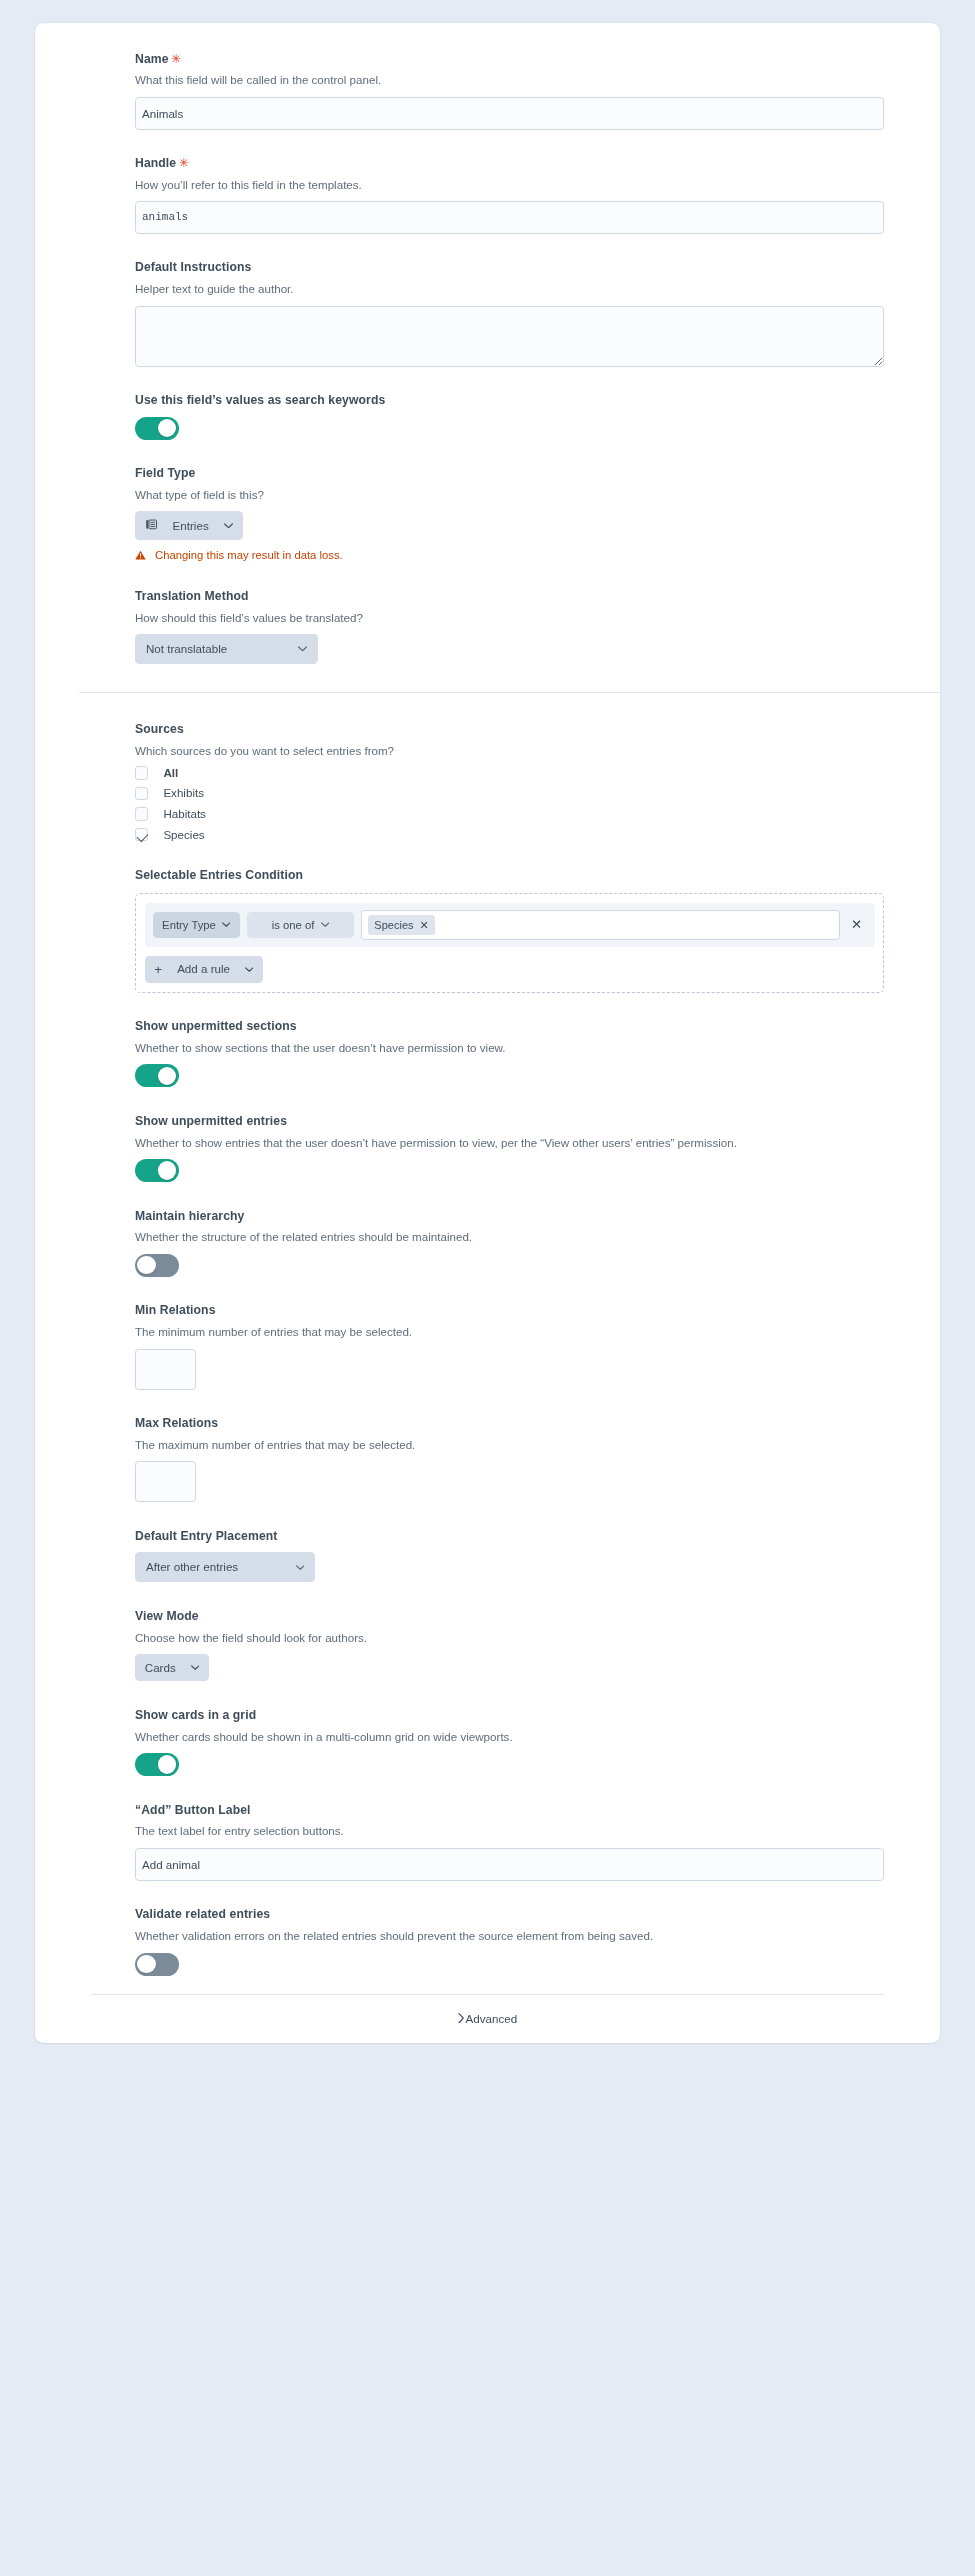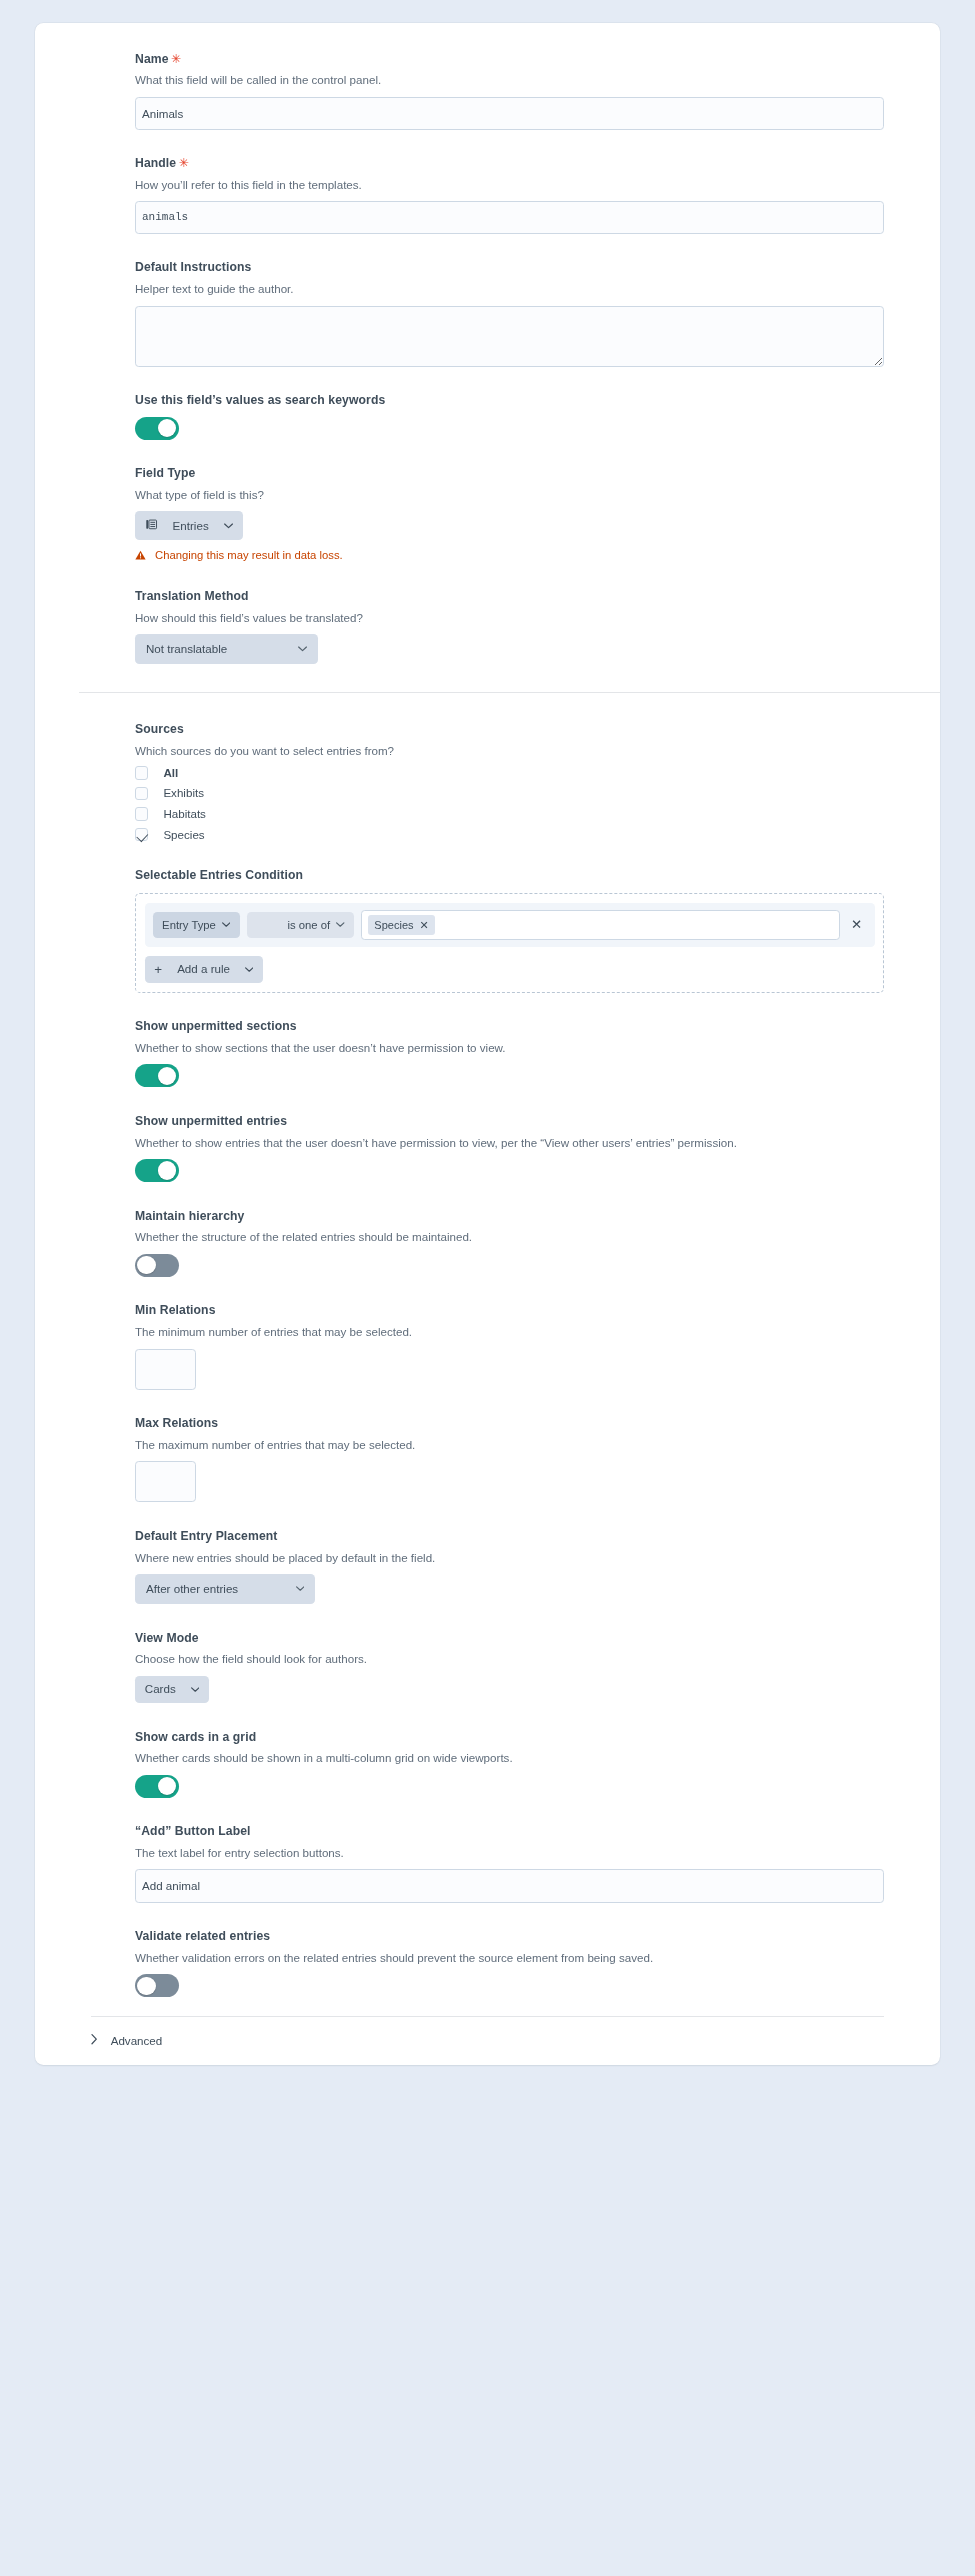--- a/index.html
+++ b/index.html
@@ -140,7 +140,7 @@
     display:inline-flex; align-items:center; gap:6.1px; cursor:pointer;
     white-space:nowrap;
   }
-  .condrow .pill.op { background:#dde3ec; min-width:107px; justify-content:flex-end; }
+  .condrow .pill.op { background:#dde3ec; min-width:107px; justify-content:center; }
   .tagfield {
     flex:1 1 auto;
     background:#fff; border:0.6px solid #cdd8e4; border-radius:3.7px;

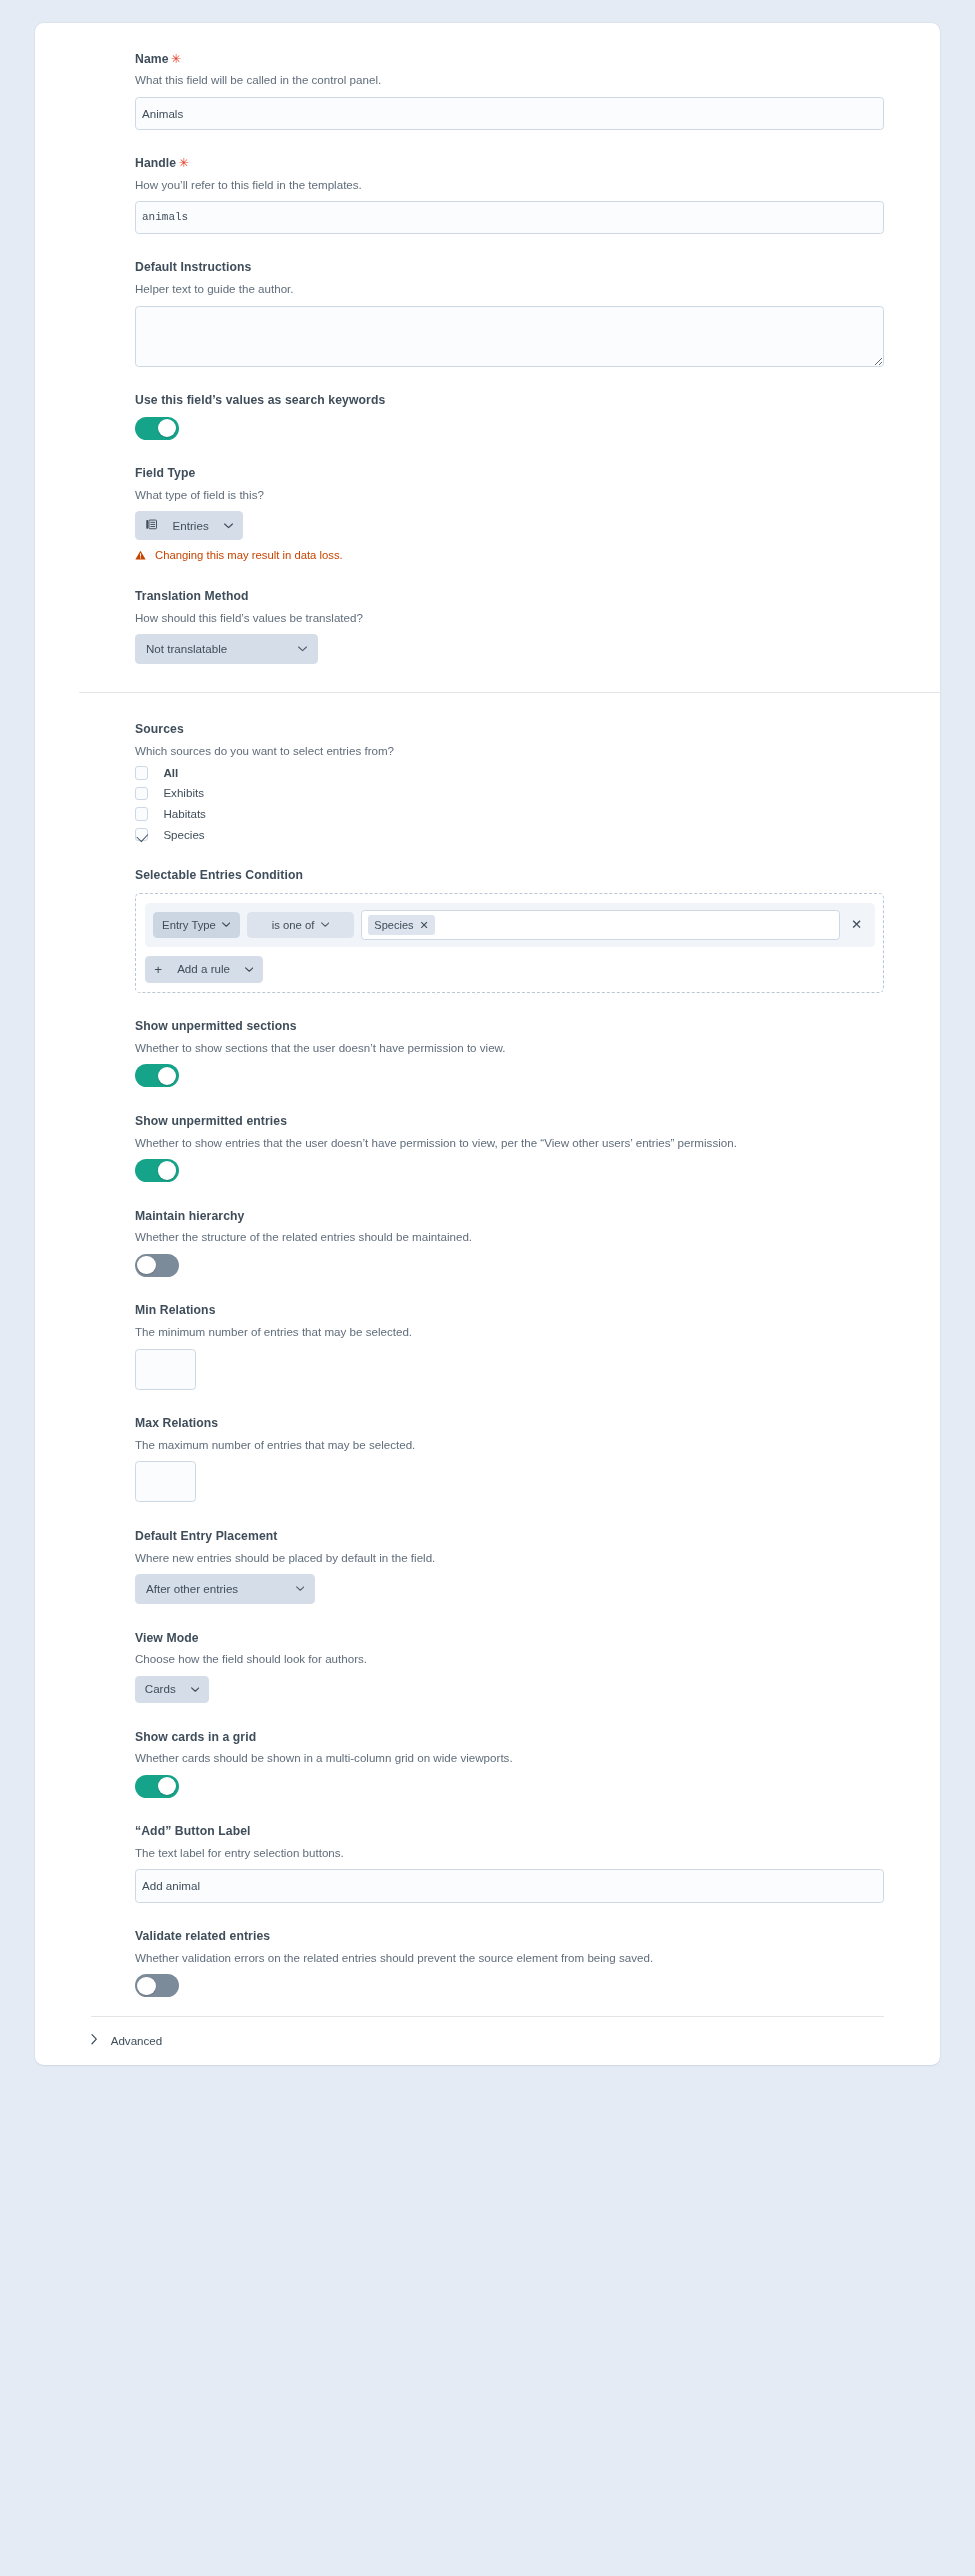--- a/index.html
+++ b/index.html
@@ -355,7 +355,6 @@
 
       <div class="field">
         <div class="lbl">Default Entry Placement</div>
-        <div class="inst">Where new entries should be placed by default in the field.</div>
         <button class="btnsel" style="min-width:180px;justify-content:space-between;padding:8px 11px;">
           <span>After other entries</span>
           <span class="chev">

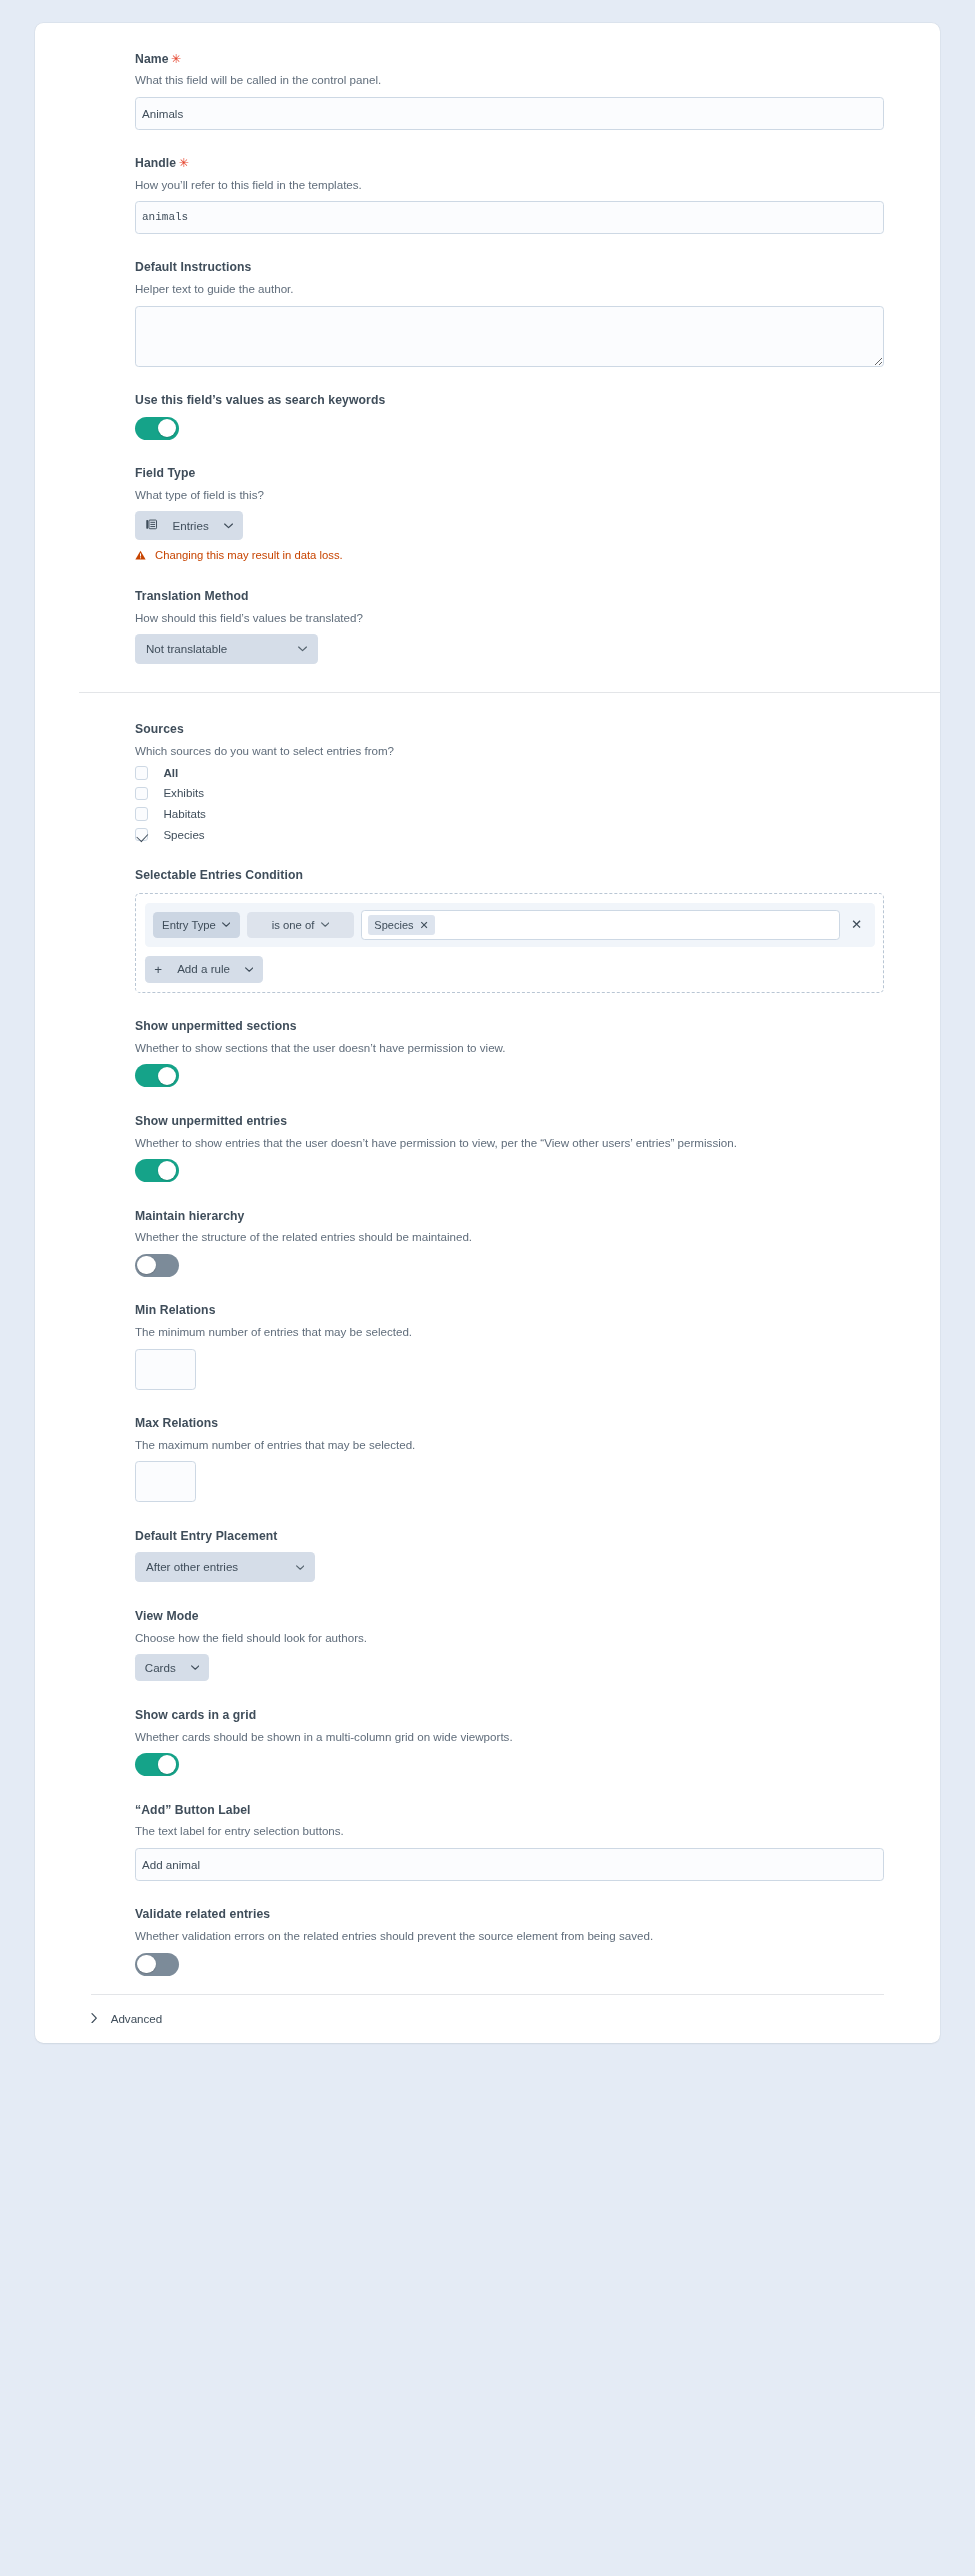--- a/index.html
+++ b/index.html
@@ -160,9 +160,10 @@
   .divider { border-top:0.6px solid #e3e5e8; margin:0 56px; }
 
   .advanced {
-    display:flex; align-items:center; gap:13px;
+    display:flex; align-items:center; gap:1px;
     font-size:11.6px; color:#3f4d5a; cursor:pointer;
     padding:17px 56px 18.3px 56px;
+    justify-content:center;
   }
 </style>
 </head>

